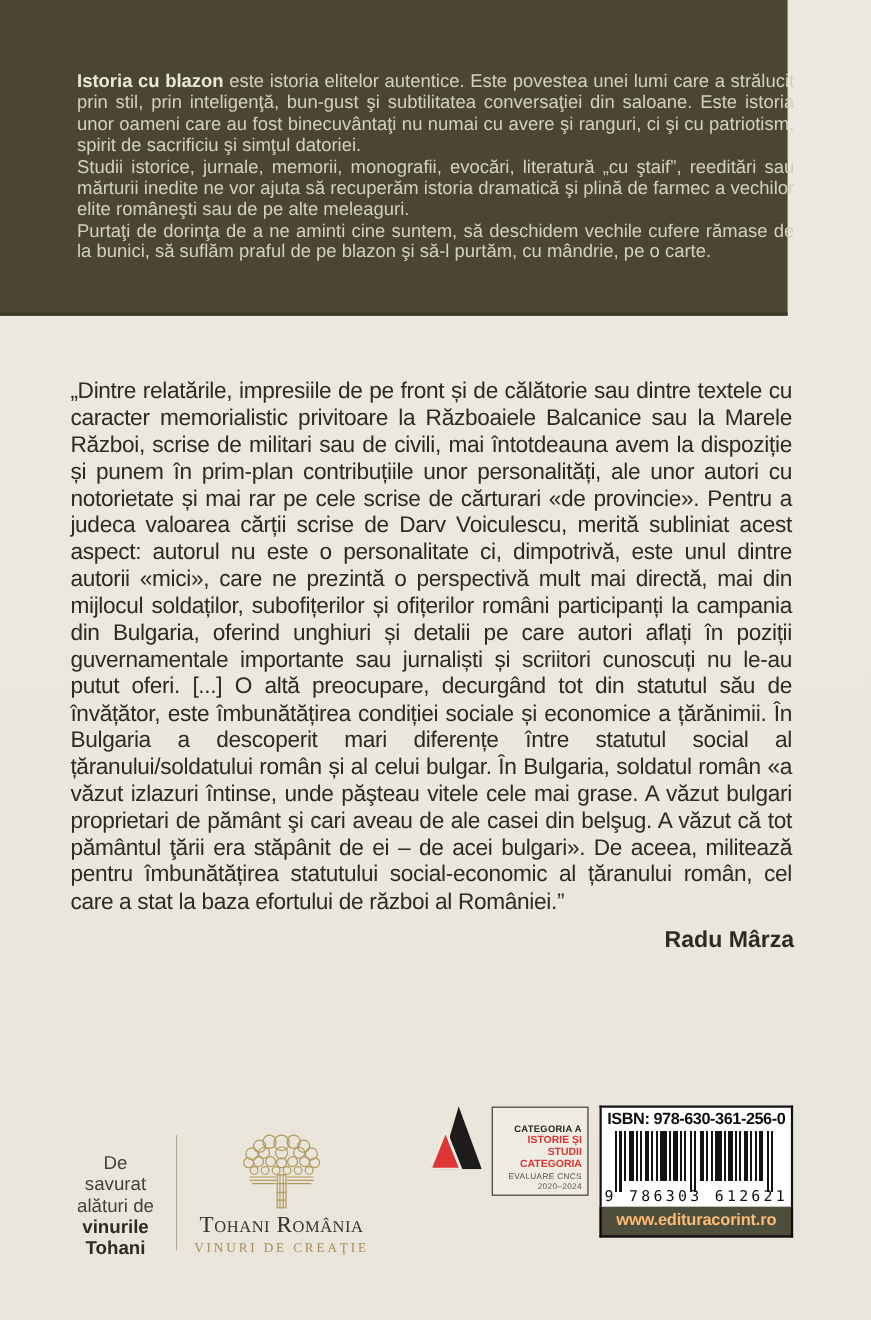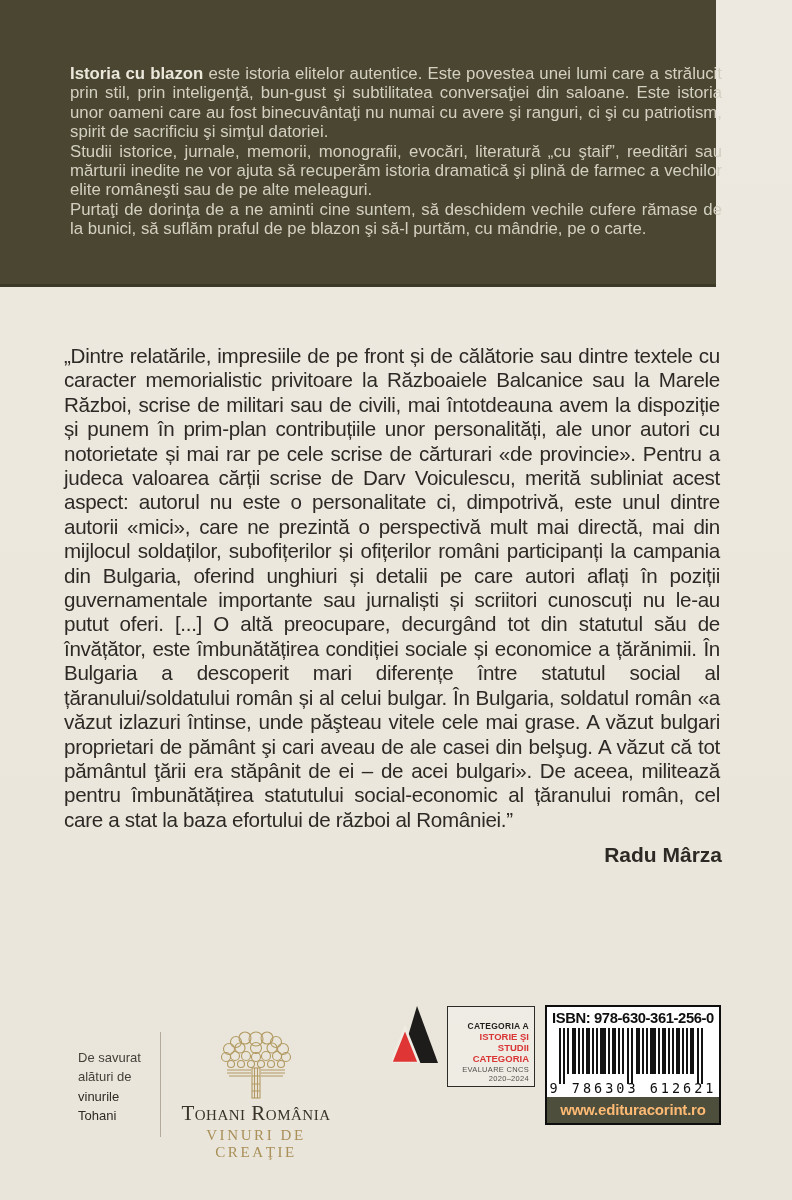--- a/index.html
+++ b/index.html
@@ -22,8 +22,8 @@
   .attribution{position:absolute;right:70px;top:843px;color:#2d2a26;
     font-size:21px;font-weight:bold;}
   
-  .note{position:absolute;left:78px;top:1048px;width:82px;text-align:left;
-    color:#45403a;font-size:13px;line-height:19.3px;}
+  .note{position:absolute;left:64px;top:1048px;width:82px;text-align:center;
+    color:#45403a;font-size:17px;line-height:19.3px;}
   .note .b{font-weight:normal;color:#2e2a25;}
   .v-divider{position:absolute;left:160px;top:1032px;width:1px;height:105px;background:#b3aa9b;}
   .tohani{position:absolute;left:174px;top:1026px;width:164px;text-align:center;}

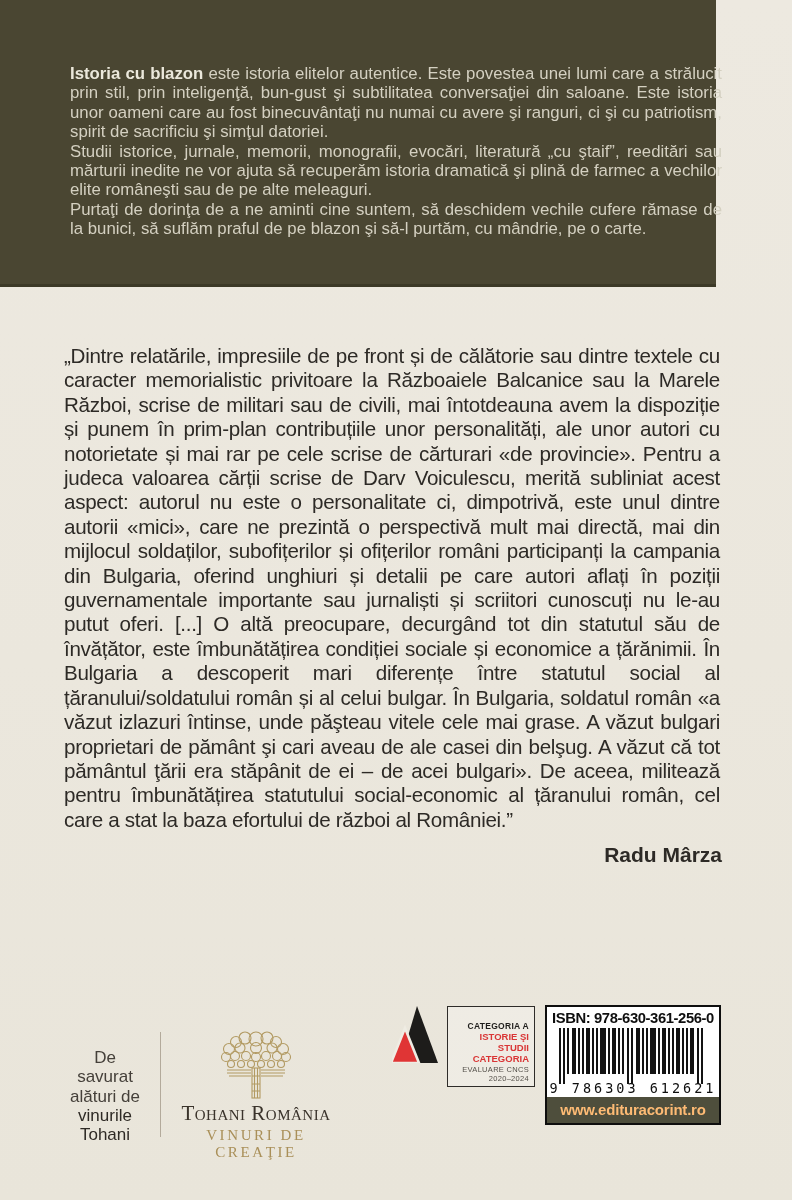--- a/index.html
+++ b/index.html
@@ -24,7 +24,7 @@
   
   .note{position:absolute;left:64px;top:1048px;width:82px;text-align:center;
     color:#45403a;font-size:17px;line-height:19.3px;}
-  .note .b{font-weight:normal;color:#2e2a25;}
+  .note .b{font-weight:bold;color:#2e2a25;}
   .v-divider{position:absolute;left:160px;top:1032px;width:1px;height:105px;background:#b3aa9b;}
   .tohani{position:absolute;left:174px;top:1026px;width:164px;text-align:center;}
   .tohani-name{font-family:"Liberation Serif",serif;font-variant:small-caps;

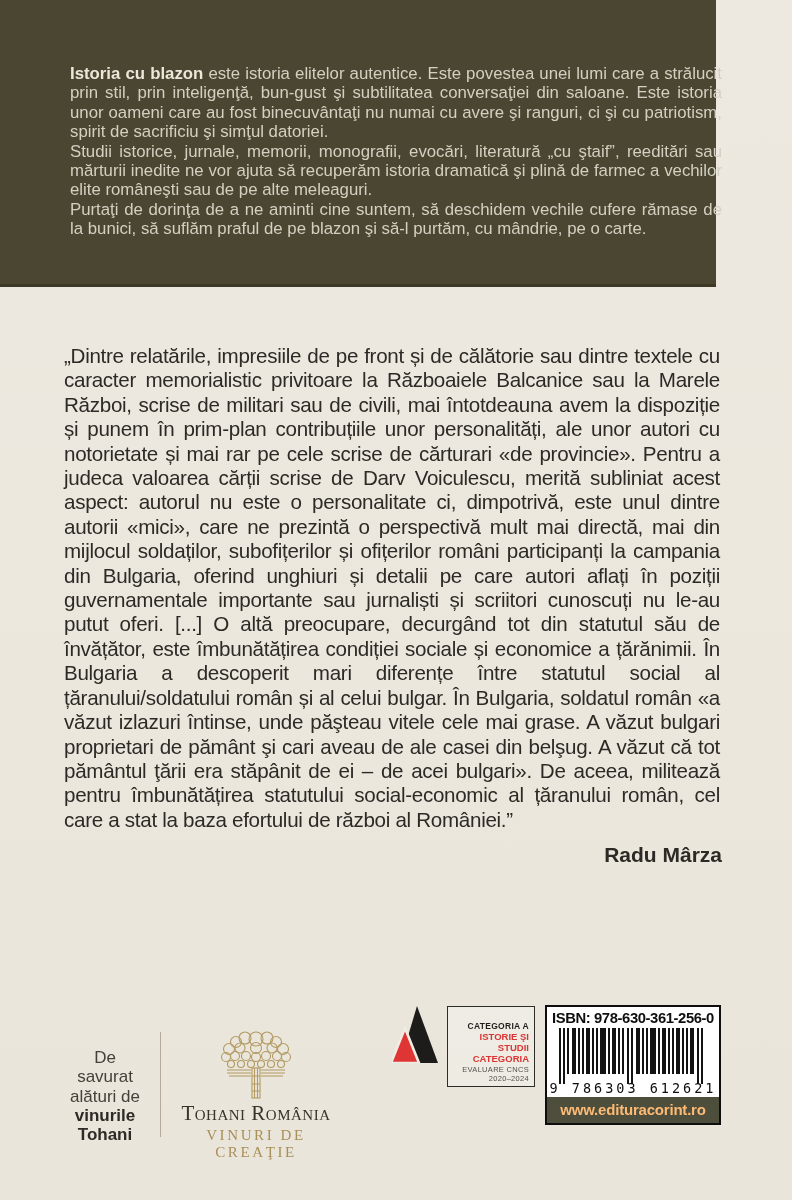--- a/index.html
+++ b/index.html
@@ -29,7 +29,7 @@
   .tohani{position:absolute;left:174px;top:1026px;width:164px;text-align:center;}
   .tohani-name{font-family:"Liberation Serif",serif;font-variant:small-caps;
     font-size:21px;letter-spacing:0.5px;color:#3a332b;margin-top:1px;}
-  .tohani-tagline{font-family:"Liberation Serif",serif;font-size:15px;
+  .tohani-tagline{font-family:"Liberation Serif",serif;font-size:12px;
     letter-spacing:2.6px;color:#a98f58;margin-top:1px;}
   .cncs{position:absolute;left:392px;top:1006px;display:flex;align-items:flex-start;gap:9px;}
   .cncs-box{border:1.5px solid #2e2c29;padding:14px 5px 3px;width:76px;text-align:right;

